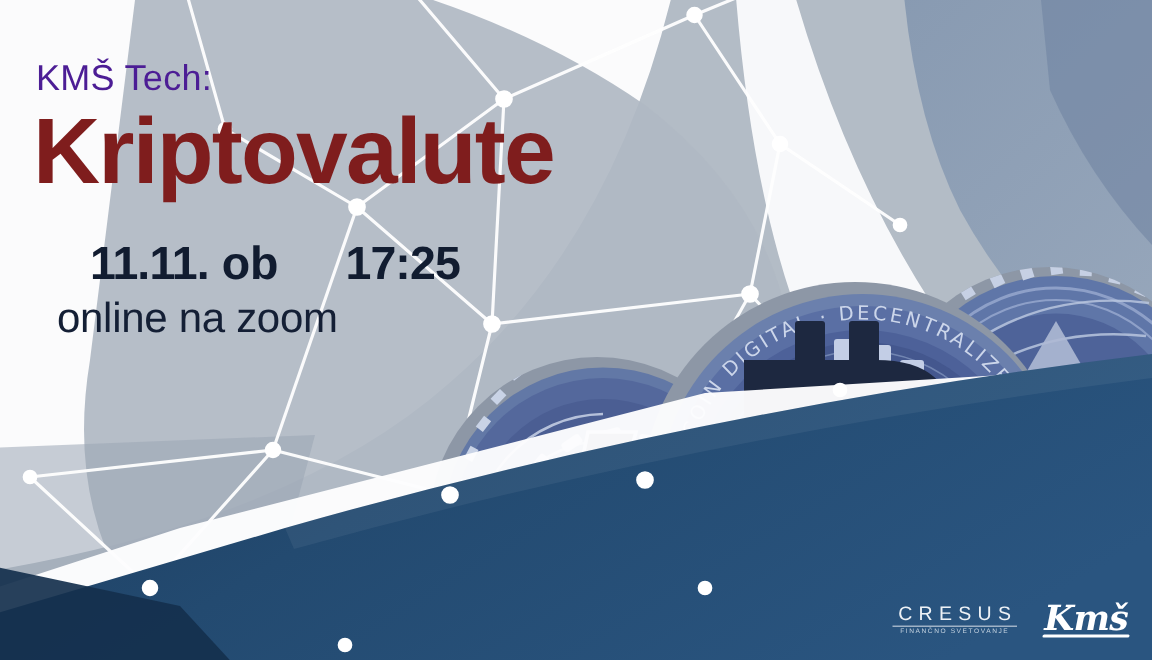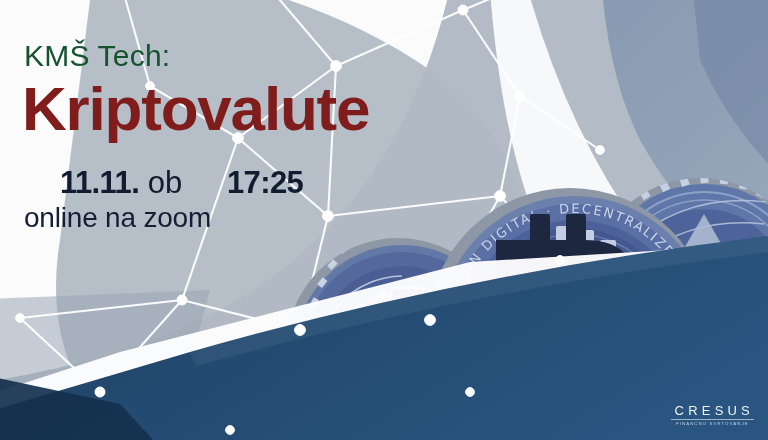--- a/index.html
+++ b/index.html
@@ -14,8 +14,8 @@
   
   .copy{position:absolute;left:22px;top:40px;width:560px;z-index:40;}
   .eyebrow{
-    font-size:30px;font-weight:400;letter-spacing:.2px;
-    color:#14532d;line-height:1.05;margin:0 0 6px 2px;
+    font-size:24px;font-weight:400;letter-spacing:.2px;
+    color:#4c1d95;line-height:1.05;margin:0 0 6px 2px;
   }
   .headline{
     font-size:62px;font-weight:700;letter-spacing:-1.2px;

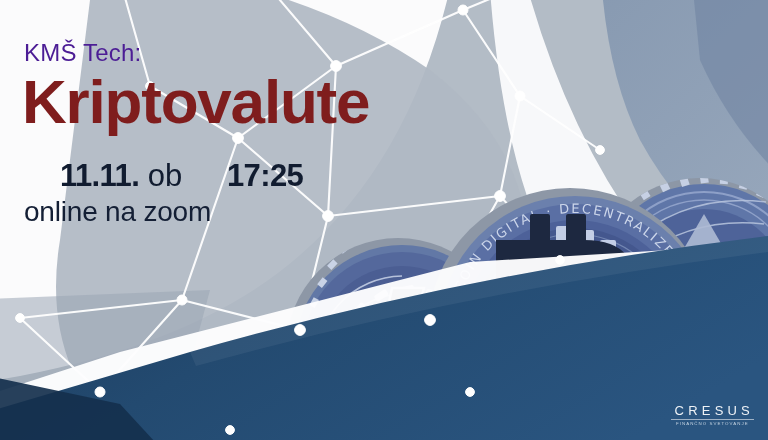--- a/index.html
+++ b/index.html
@@ -26,7 +26,7 @@
     white-space:nowrap;
   }
   .datetime .b{font-weight:700;letter-spacing:-.6px;margin-left:36px;}
-  .datetime .n{font-weight:400;}
+  .datetime .n{font-weight:700;}
   .where{
     font-size:28px;font-weight:400;color:#141f35;
     line-height:1.15;margin:0 0 0 2px;letter-spacing:-.2px;

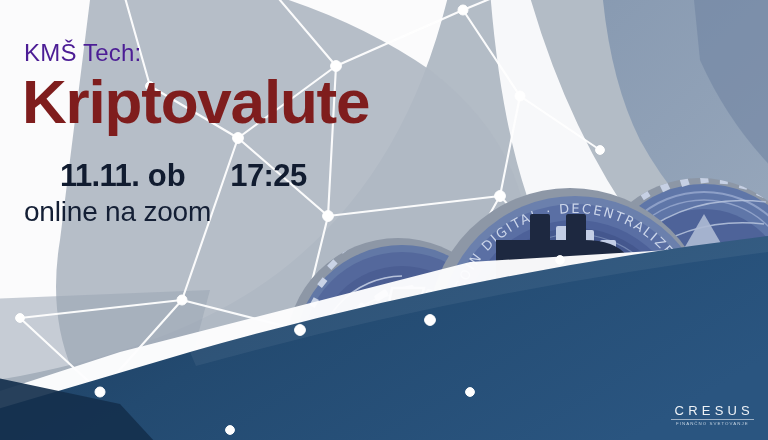--- a/index.html
+++ b/index.html
@@ -29,7 +29,7 @@
   .datetime .n{font-weight:700;}
   .where{
     font-size:28px;font-weight:400;color:#141f35;
-    line-height:1.15;margin:0 0 0 2px;letter-spacing:-.2px;
+    line-height:1.15;margin:0 0 0 16px;letter-spacing:-.2px;
   }
 
   

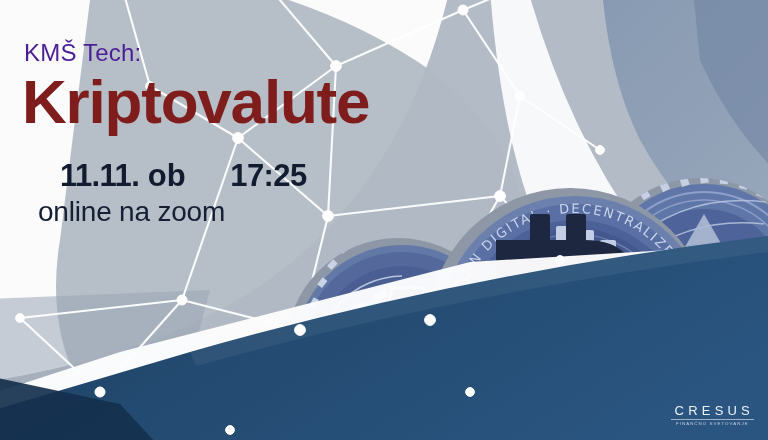--- a/index.html
+++ b/index.html
@@ -365,6 +365,10 @@
       <div class="cr-tag">FINANČNO SVETOVANJE</div>
     </div>
 
+    <div class="logo kms">
+      <span>Kmš</span>
+      <span class="kms-swash"></span>
+    </div>
 
 
   </div>

